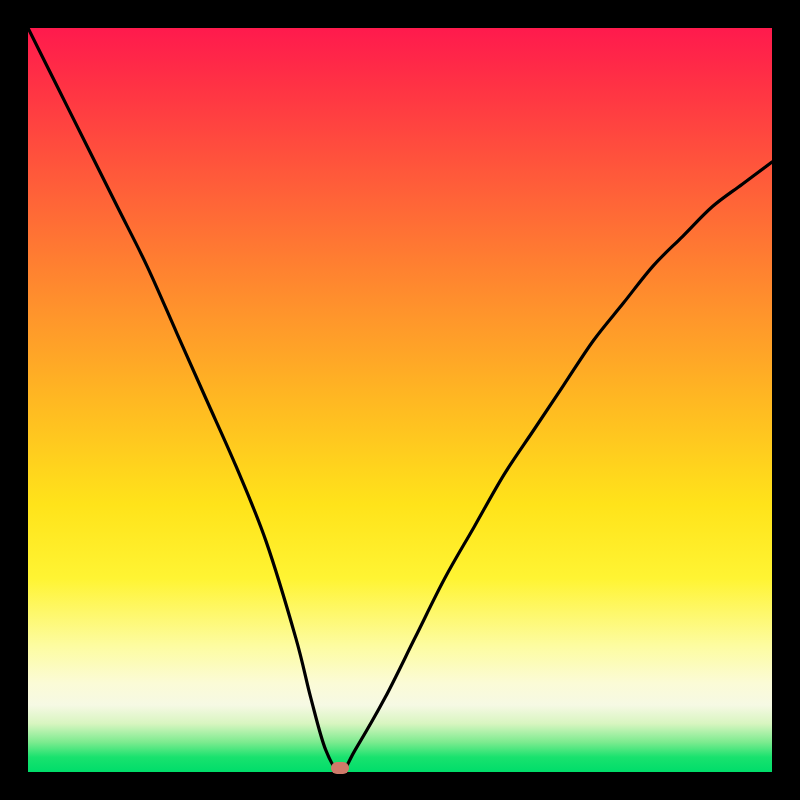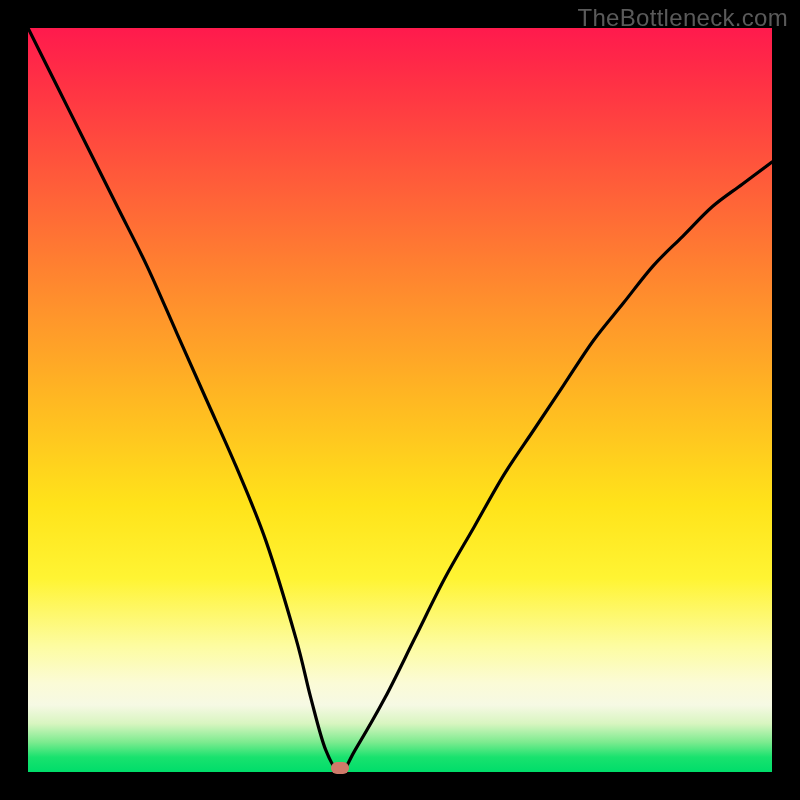--- a/index.html
+++ b/index.html
@@ -82,7 +82,6 @@
 
   </div>
 
-  <div class="watermark">TheBottleneck.com</div>
 </div>
 
 </body></html>

